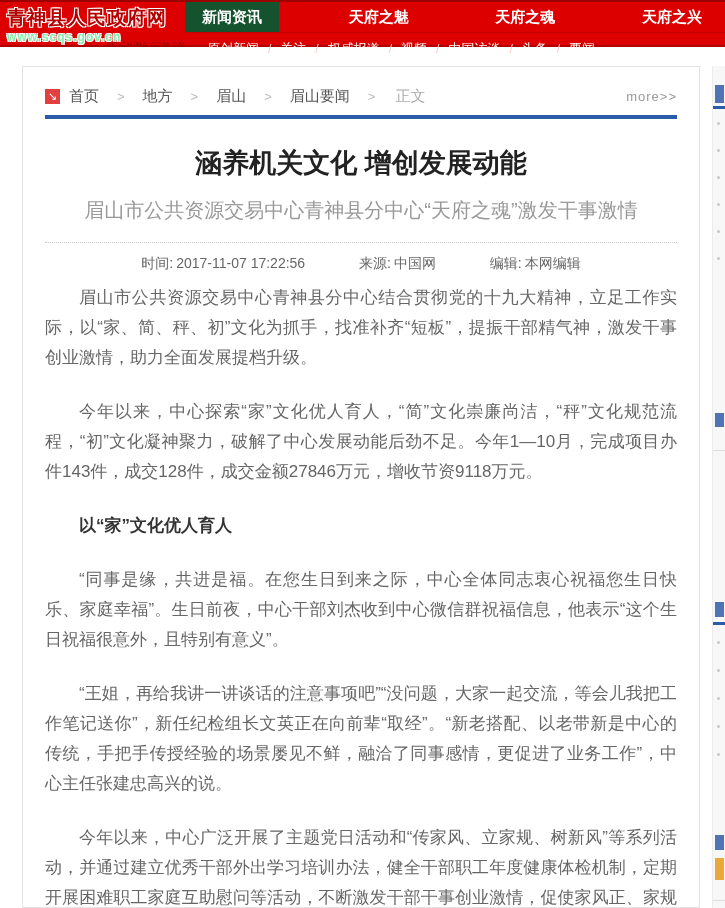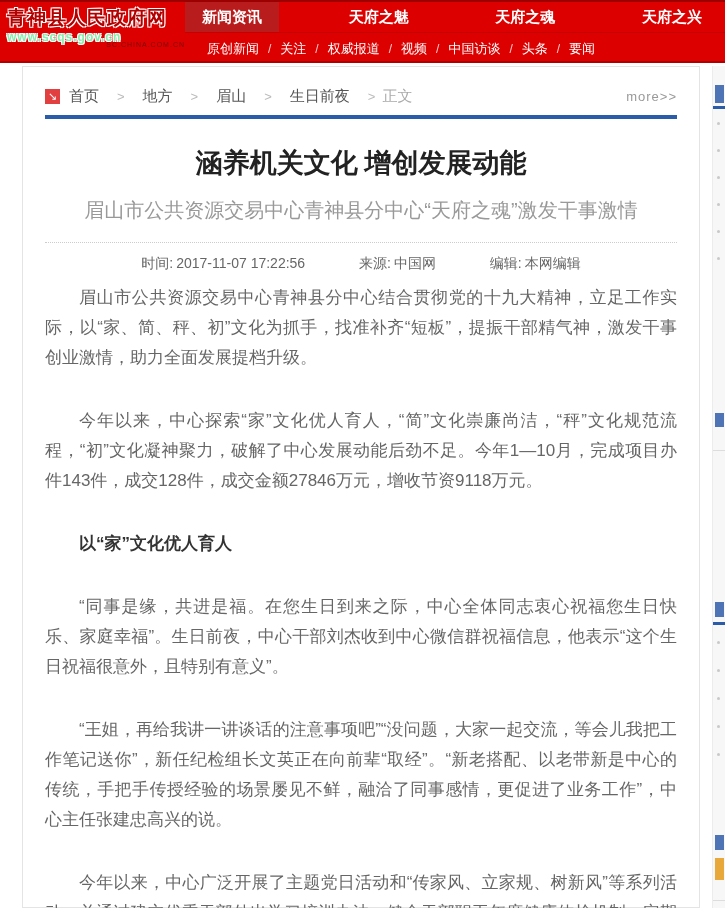--- a/index.html
+++ b/index.html
@@ -11,7 +11,7 @@
 
   
   .header {
-    position:absolute; top:0; left:0; width:725px; height:63px;
+    position:absolute; top:0; left:0; width:725px; height:47px;
     background:#dc0000; border-top:2px solid #9c0000;
     border-bottom:2px solid #b00000;
   }

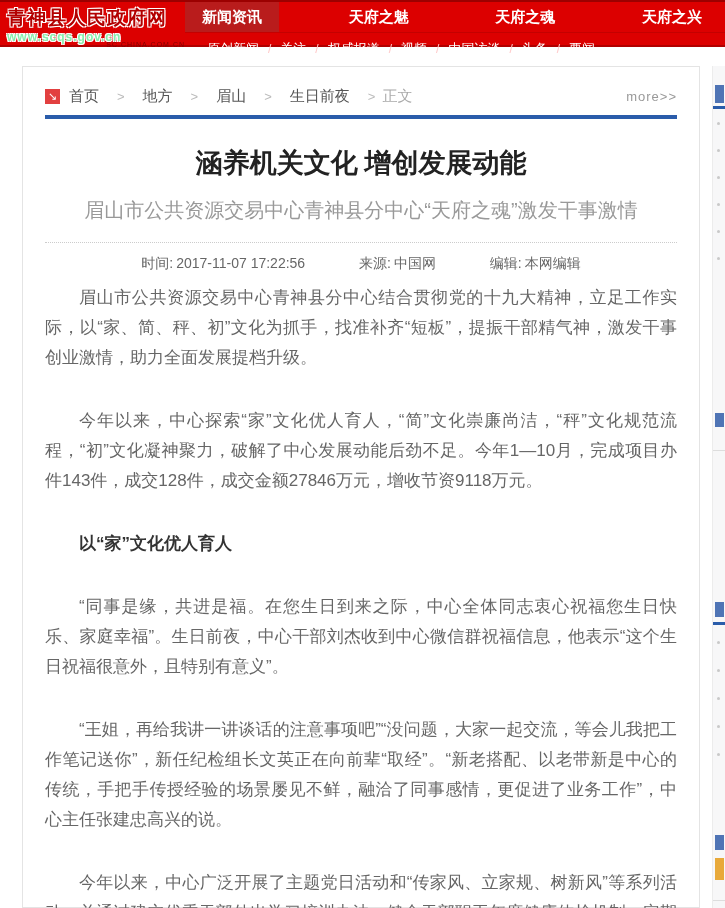--- a/index.html
+++ b/index.html
@@ -35,7 +35,7 @@
     color:#fff; font-size:15px; font-weight:bold; padding:7px 17px;
     display:flex; align-items:center; cursor:pointer; white-space:nowrap;
   }
-  .nav-item.active { background:#b91c1c; }
+  .nav-item.active { background:#14532d; }
 
   .subnav-row {
     position:absolute; left:198px; top:32px; right:0; height:29px;

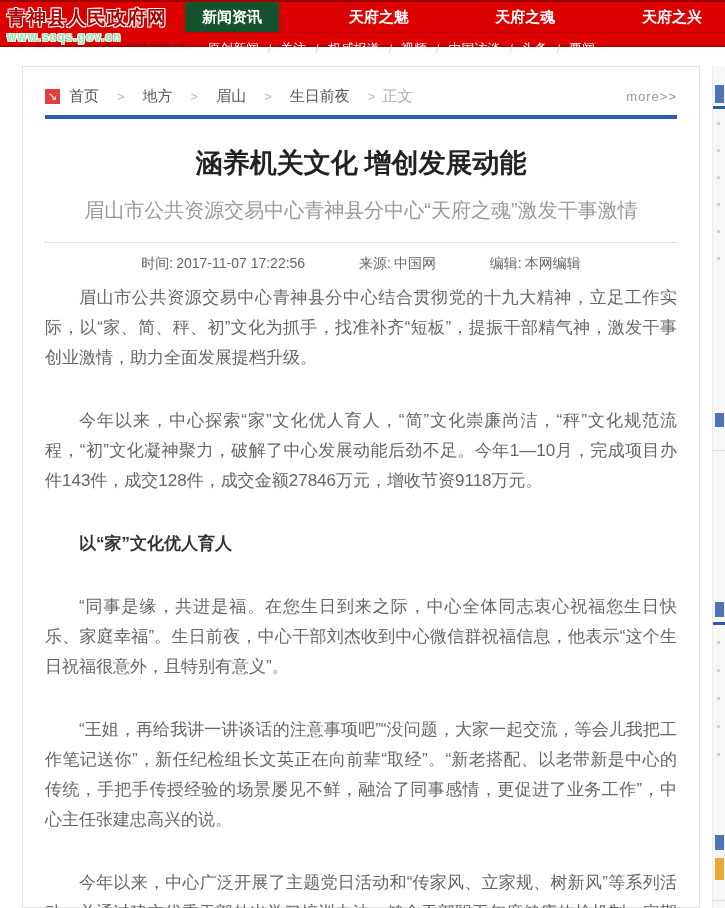--- a/index.html
+++ b/index.html
@@ -132,7 +132,7 @@
         <span class="crumb-sep">&gt;</span>
         <span class="crumb-link">眉山</span>
         <span class="crumb-sep">&gt;</span>
-        <span class="crumb-link">生日前夜</span>
+        <span class="crumb-link">眉山要闻</span>
         <span class="crumb-sep">&gt;</span>
         <span class="crumb-current">正文</span>
       </span>

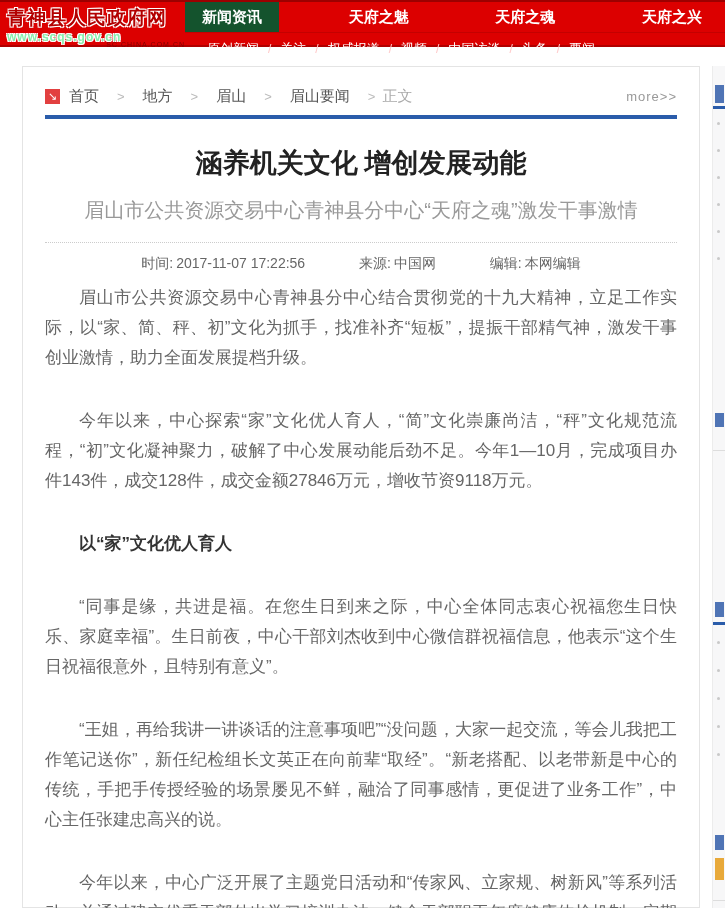--- a/index.html
+++ b/index.html
@@ -58,7 +58,7 @@
   .crumb-link { color:#555; margin:0 18px; cursor:pointer; }
   .crumb-link:first-of-type { margin-left:0; }
   .crumb-sep { color:#bbb; font-size:13px; }
-  .crumb-current { color:#aaa; margin-left:7px;font-family:Liberation Mono, monospace; }
+  .crumb-current { color:#aaa; margin-left:20px;font-family:Liberation Mono, monospace; }
   .more-link { margin-left:auto; color:#999; font-size:13px; cursor:pointer; letter-spacing:1px; }
 
   .blue-divider { height:4px; background:#2a5caa; margin-top:8px; }

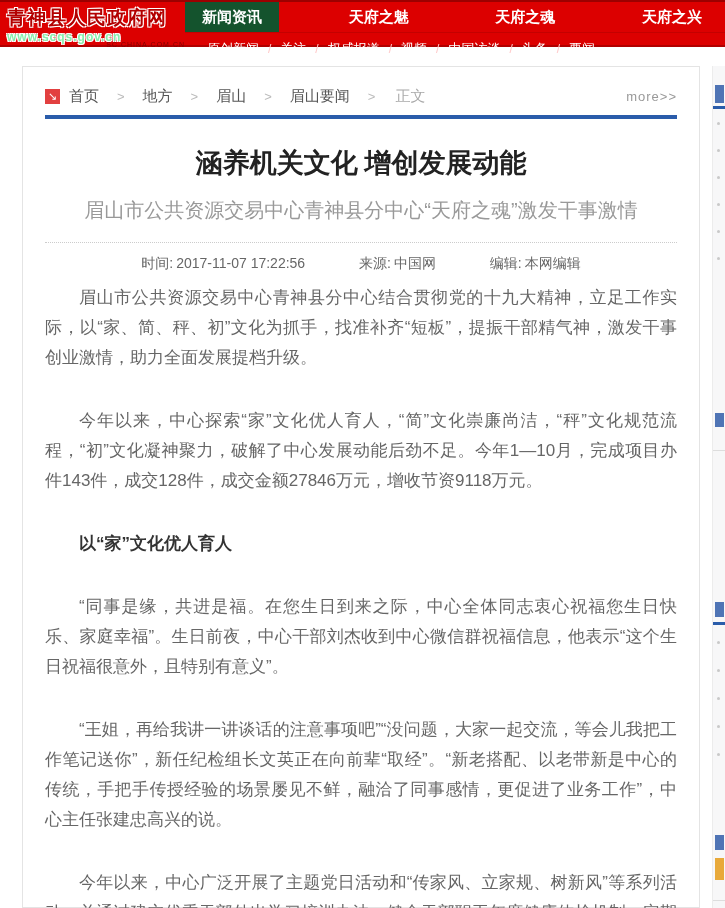--- a/index.html
+++ b/index.html
@@ -63,7 +63,7 @@
 
   .blue-divider { height:4px; background:#2a5caa; margin-top:8px; }
 
-  .article-title { text-align:center; font-size:27px; font-weight:bold; color:#222; margin:26px 0 0;font-family:Liberation Serif, serif; }
+  .article-title { text-align:center; font-size:27px; font-weight:bold; color:#222; margin:26px 0 0; }
   .article-subtitle { text-align:center; font-size:20px; font-weight:normal; color:#999; margin:16px 0 0; }
   .dotted-divider { border:none; border-top:1px dotted #ccc; margin:18px 0 0; }
 

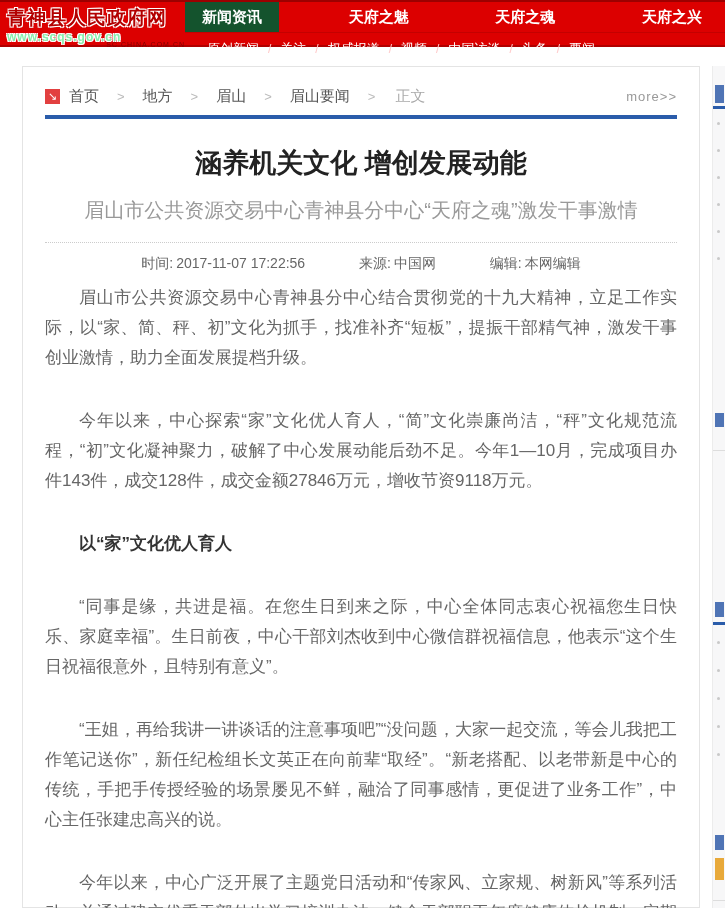--- a/index.html
+++ b/index.html
@@ -73,7 +73,7 @@
 
   .article-body p {
     font-size:17px; color:#666; line-height:30px; text-align:justify;
-    text-indent:2em; margin:33px 0;
+    text-indent:2em; margin:24px 0;
   }
   .article-body p:first-child { margin-top:10px; }
   .article-body p.section-heading { font-weight:bold; color:#333; }

